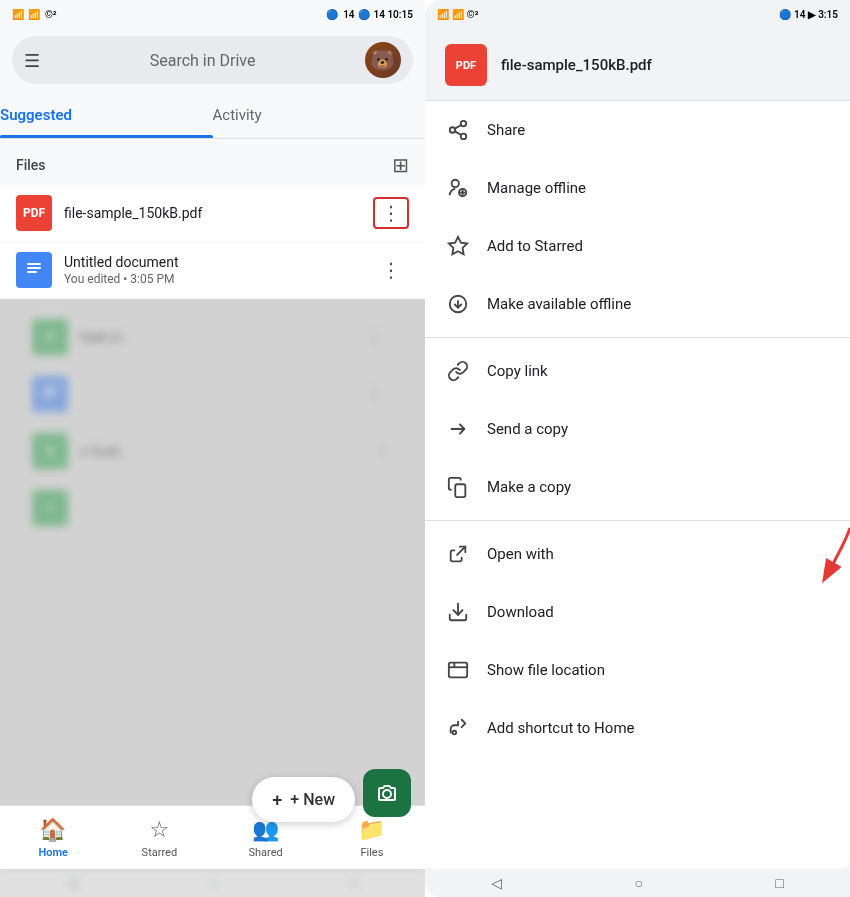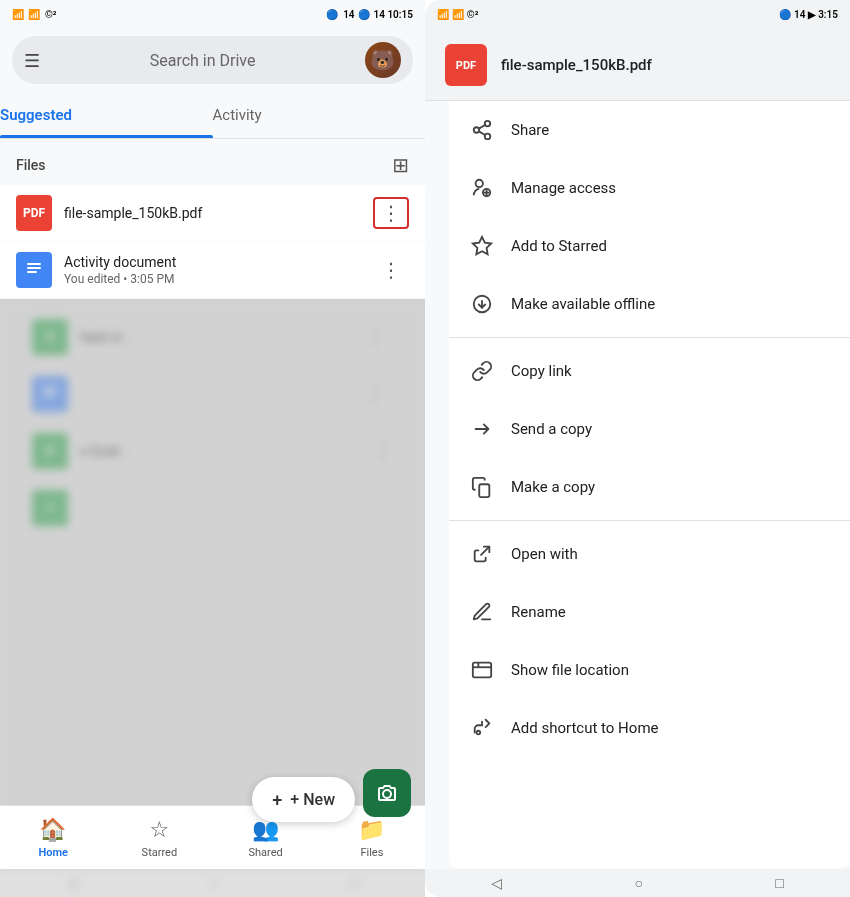--- a/index.html
+++ b/index.html
@@ -503,7 +503,7 @@
     <span class="menu-filename">file-sample_150kB.pdf</span>
   </div>
 
-  <div class="menu-list" style="position:relative;margin-left:24px;">
+  <div class="menu-list" style="position:relative;">
 
     <div class="menu-item">
       <div class="menu-item-icon">

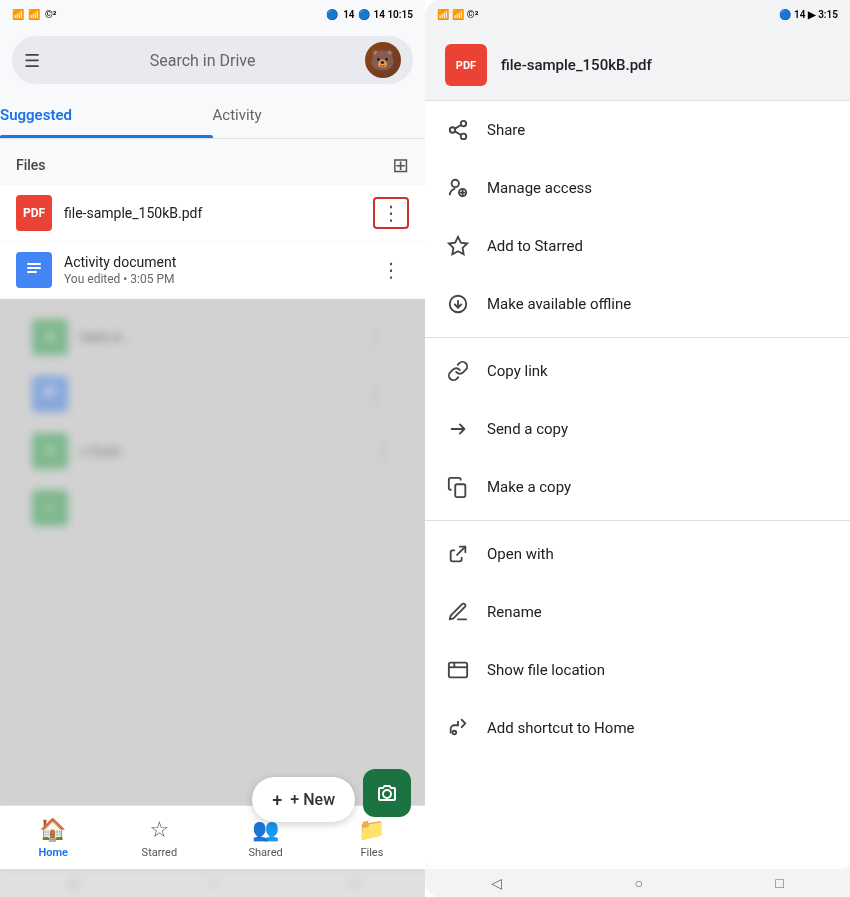--- a/index.html
+++ b/index.html
@@ -528,7 +528,7 @@
           <line x1="14" y1="17" x2="20" y2="17" stroke="#444" stroke-width="2"></line>
         </svg>
       </div>
-      <span class="menu-item-label">Manage access</span>
+      <span class="menu-item-label">Manage offline</span>
     </div>
 
     <div class="menu-item">

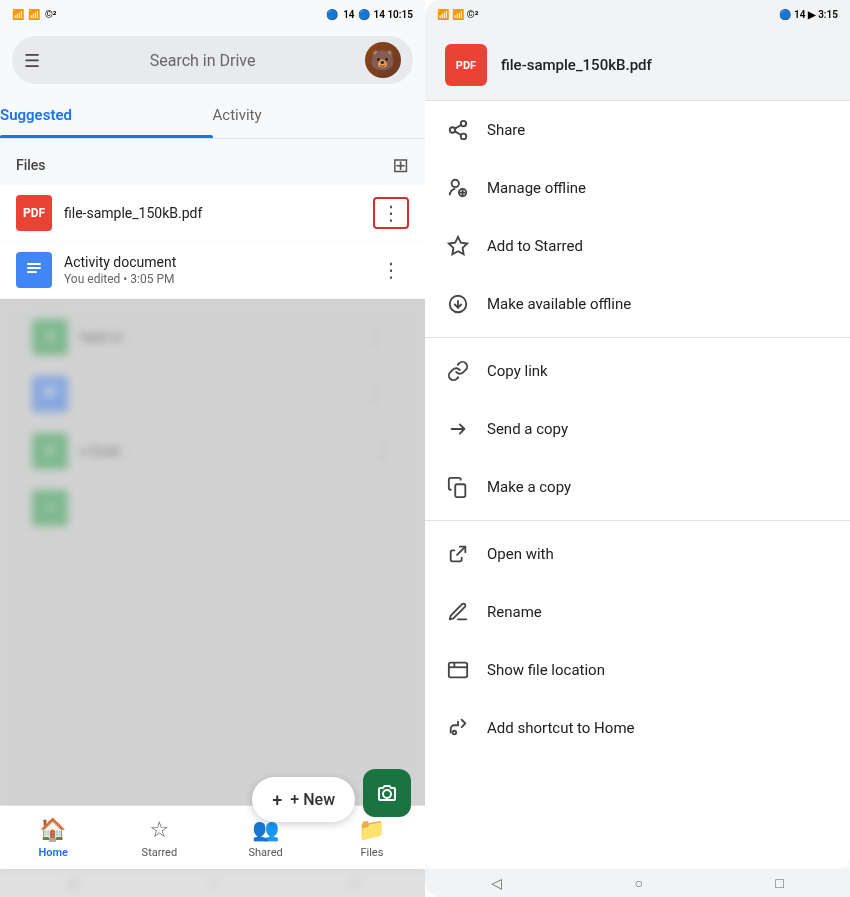--- a/index.html
+++ b/index.html
@@ -404,7 +404,7 @@
       </svg>
     </div>
     <div class="file-info">
-      <div class="file-name">Activity document</div>
+      <div class="file-name">Untitled document</div>
       <div class="file-meta">You edited • 3:05 PM</div>
     </div>
     <span class="more-icon">⋮</span>

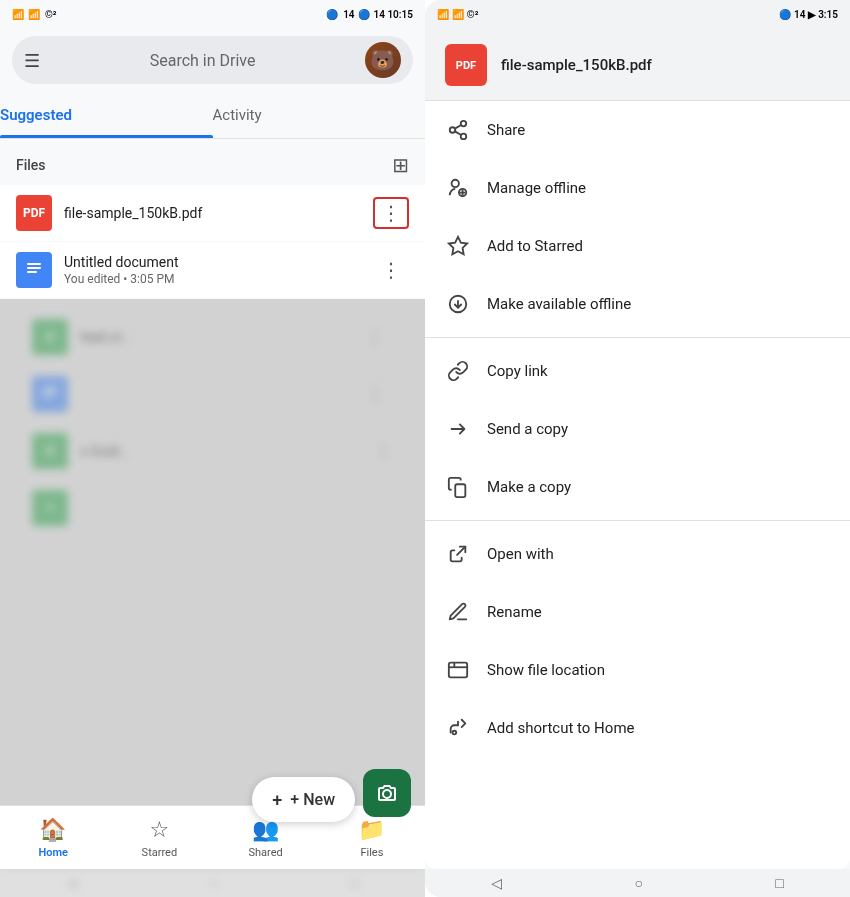--- a/index.html
+++ b/index.html
@@ -595,6 +595,25 @@
       <span class="menu-item-label">Open with</span>
     </div>
 
+    <div class="menu-item" style="position:relative;">
+      <div class="menu-item-icon">
+        <svg width="22" height="22" viewBox="0 0 24 24" fill="none">
+          <path d="M21 15v4a2 2 0 01-2 2H5a2 2 0 01-2-2v-4" stroke="#444" stroke-width="2" stroke-linecap="round"></path>
+          <polyline points="7 10 12 15 17 10" stroke="#444" stroke-width="2" stroke-linecap="round" stroke-linejoin="round"></polyline>
+          <line x1="12" y1="15" x2="12" y2="3" stroke="#444" stroke-width="2" stroke-linecap="round"></line>
+        </svg>
+      </div>
+      <span class="menu-item-label">Download</span>
+
+      <svg width="90" height="70" viewBox="0 0 90 70" style="position:absolute; right:-10px; top:-60px; pointer-events:none; z-index:20;">
+        <defs>
+          <marker id="arrowhead" markerWidth="8" markerHeight="8" refX="6" refY="3" orient="auto">
+            <path d="M0,0 L0,6 L8,3 z" fill="#e53935"></path>
+          </marker>
+        </defs>
+        <path d="M 80 5 Q 75 20 55 55" stroke="#e53935" stroke-width="3" fill="none" marker-end="url(#arrowhead)"></path>
+      </svg>
+    </div>
 
     <div class="menu-item">
       <div class="menu-item-icon">

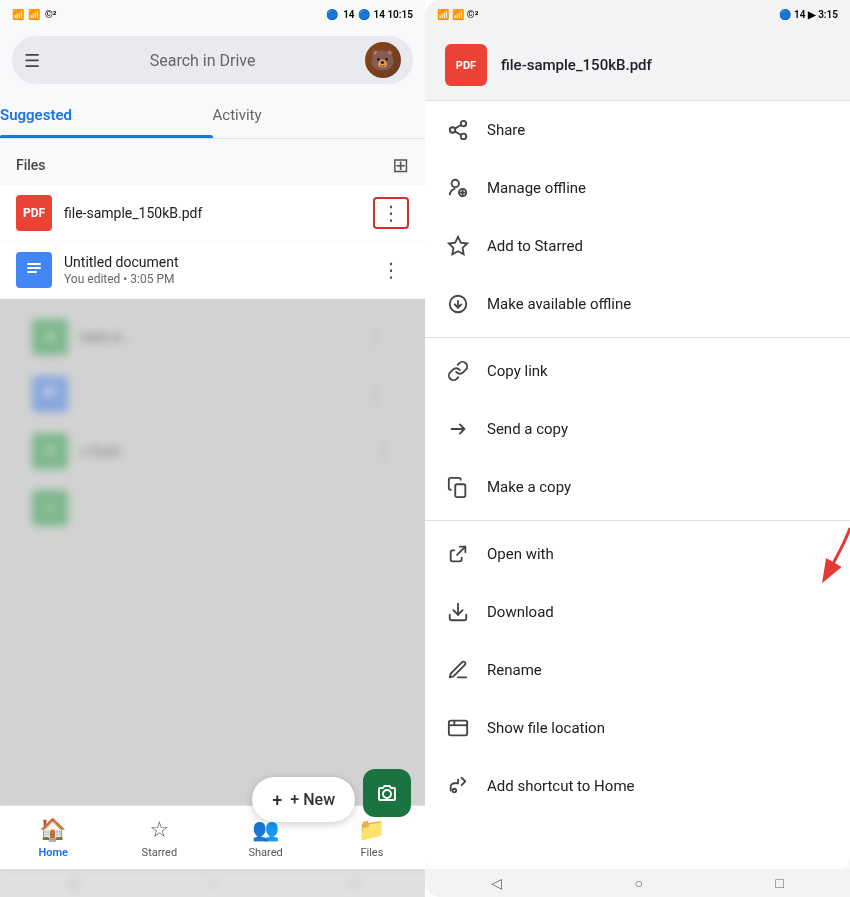--- a/index.html
+++ b/index.html
@@ -615,15 +615,6 @@
       </svg>
     </div>
 
-    <div class="menu-item">
-      <div class="menu-item-icon">
-        <svg width="22" height="22" viewBox="0 0 24 24" fill="none">
-          <path d="M12 20h9" stroke="#444" stroke-width="2" stroke-linecap="round"></path>
-          <path d="M16.5 3.5a2.121 2.121 0 013 3L7 19l-4 1 1-4L16.5 3.5z" stroke="#444" stroke-width="2" stroke-linecap="round" stroke-linejoin="round"></path>
-        </svg>
-      </div>
-      <span class="menu-item-label">Rename</span>
-    </div>
 
     <div class="menu-item">
       <div class="menu-item-icon">

